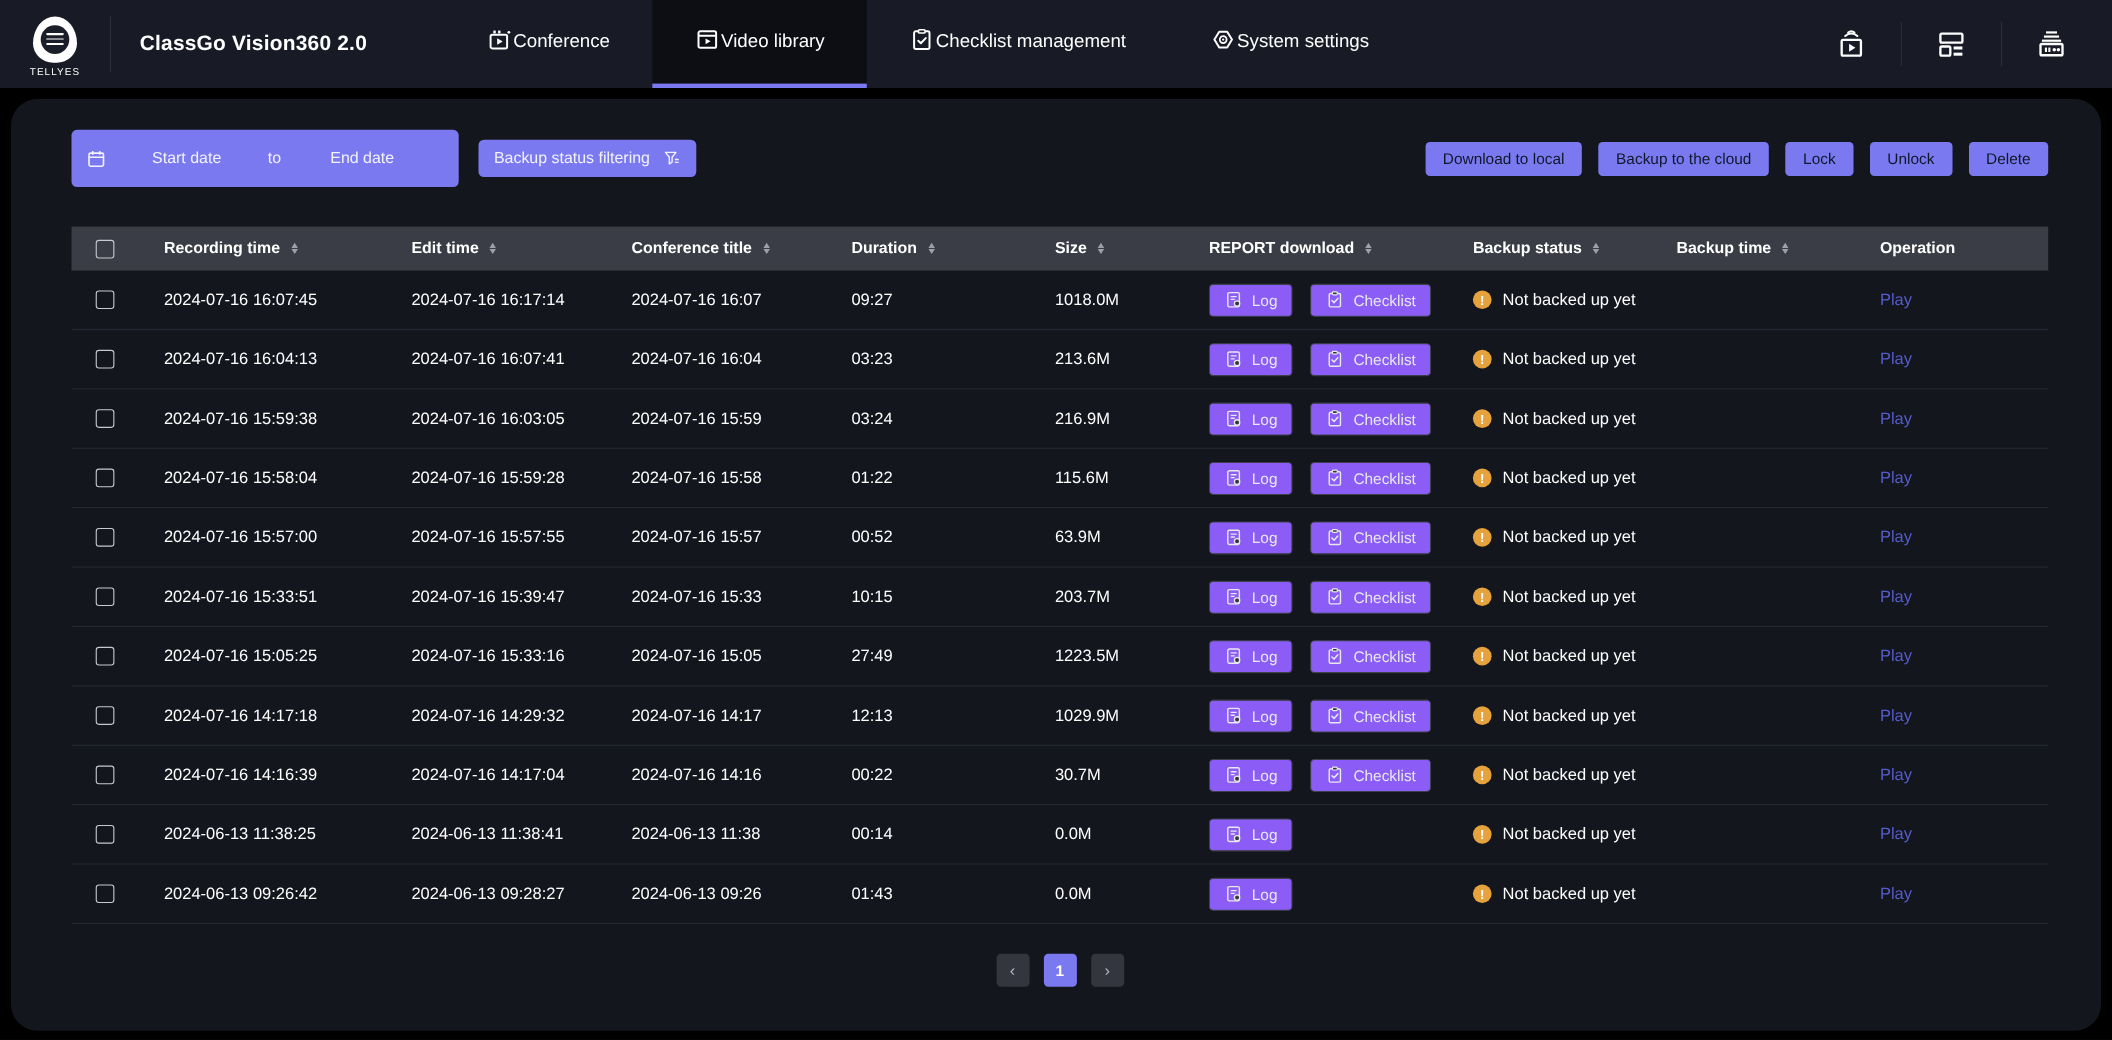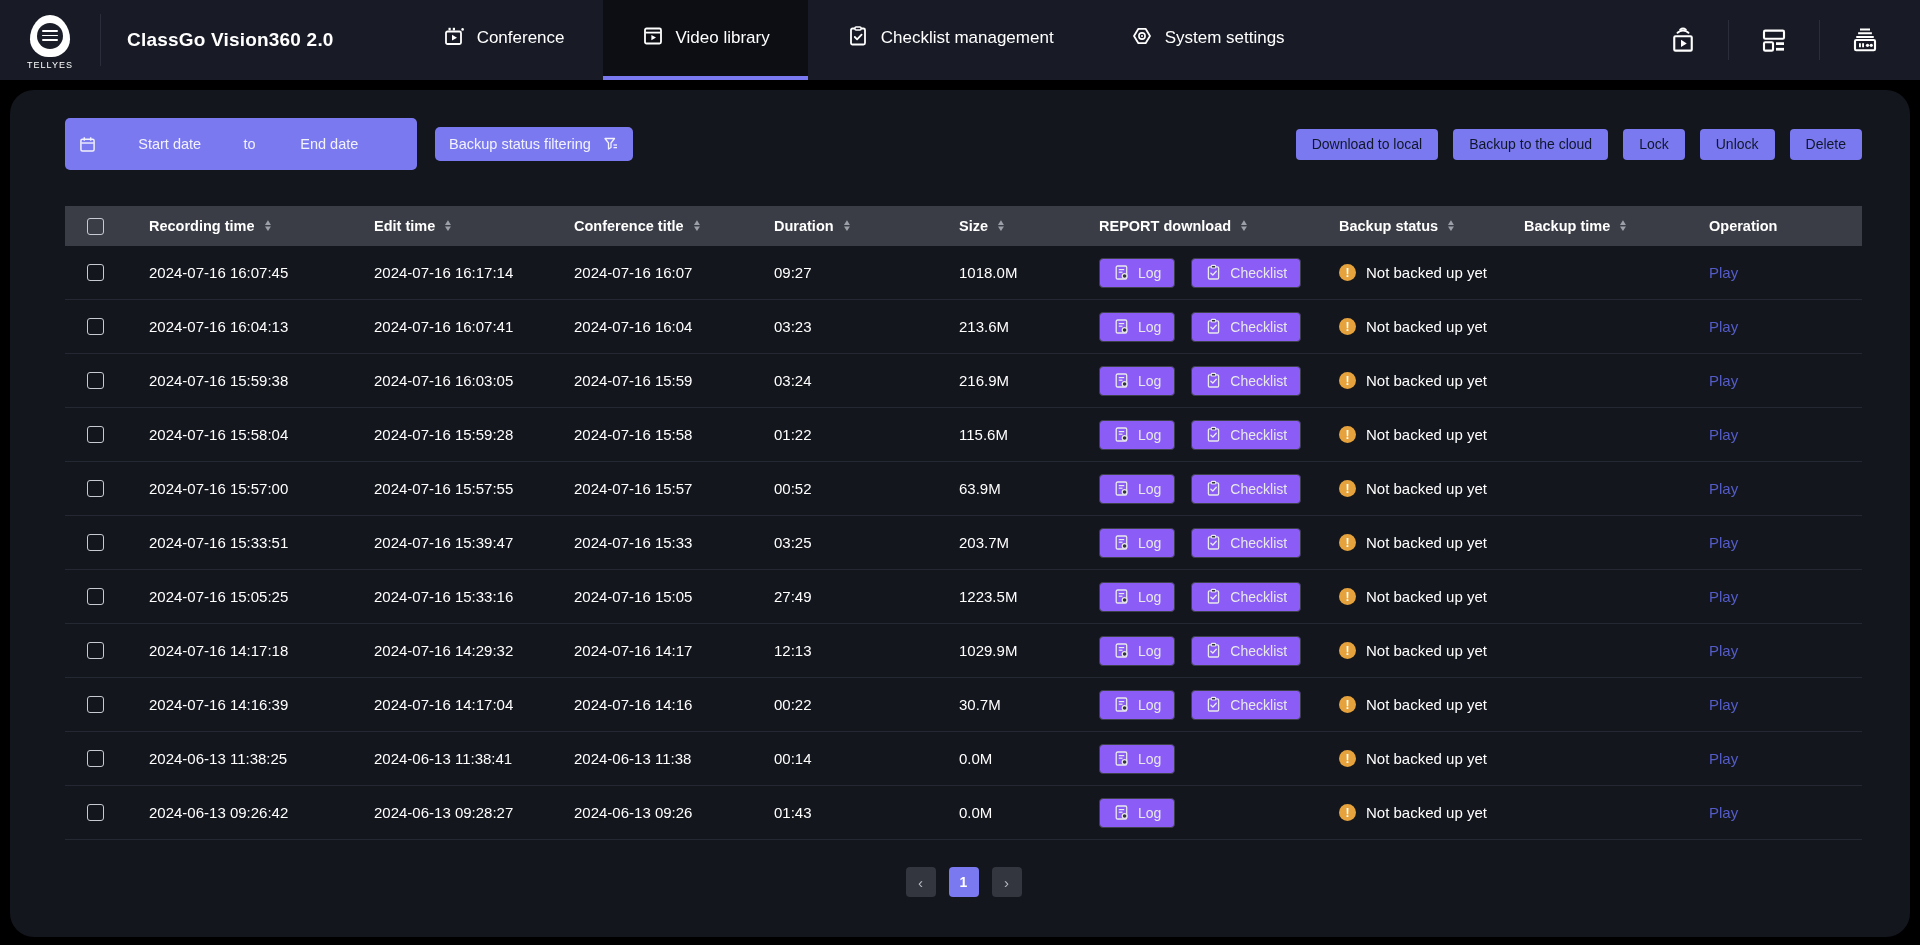--- a/index.html
+++ b/index.html
@@ -14,7 +14,7 @@
   .logo-text { font-size:9px; letter-spacing:1px; margin-top:3px; color:#fff; }
   .nav-sep { width:1px; background:#2b2e3a; margin:14px 0; }
   .app-title { display:flex; align-items:center; font-size:19px; font-weight:600; padding:0 70px 0 26px; letter-spacing:.2px; }
-  .tab { display:flex; align-items:center; gap:11px; padding:0 38px; font-size:17px; border-bottom:4px solid transparent; cursor:pointer; }
+  .tab { display:flex; align-items:center; gap:1px; padding:0 38px; font-size:17px; border-bottom:4px solid transparent; cursor:pointer; }
   .tab.active { background:#0c0e14; border-bottom-color:#7b79f0; }
   .tab svg { flex:none; }
   .nav-right { margin-left:auto; display:flex; align-items:center; padding-right:36px; }

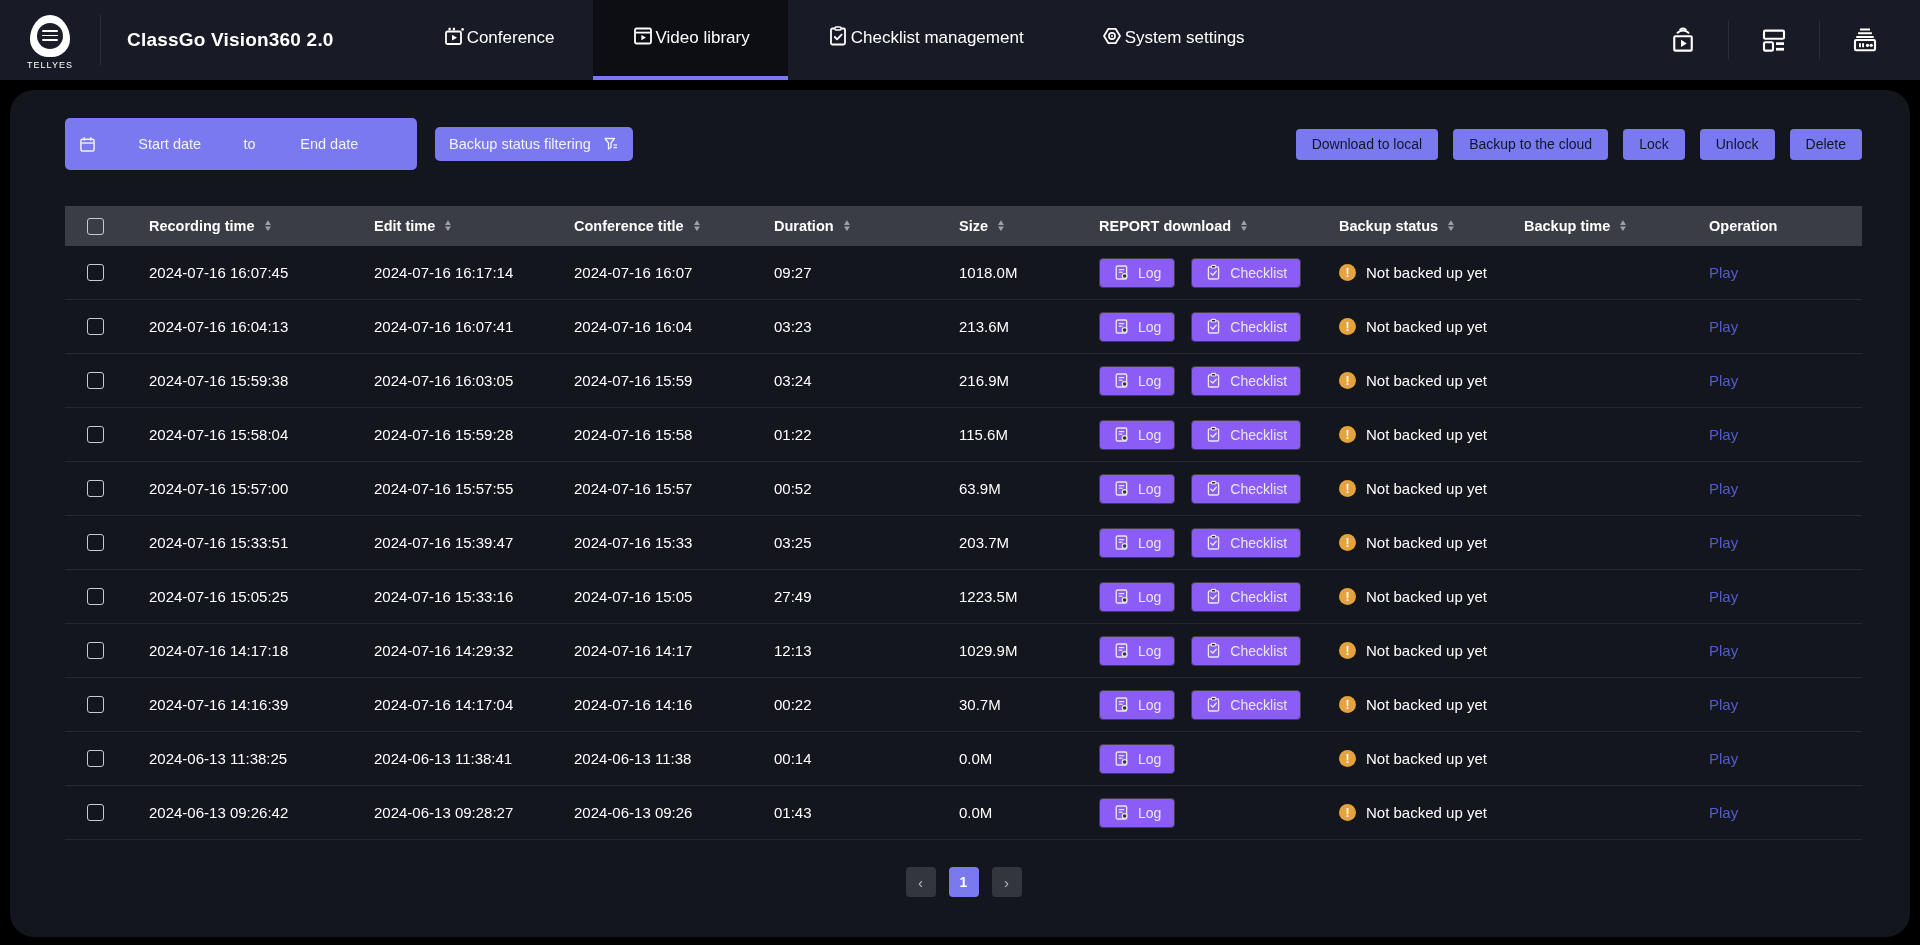--- a/index.html
+++ b/index.html
@@ -445,7 +445,7 @@
           <div class="td">2024-07-16 15:33:51</div>
           <div class="td">2024-07-16 15:39:47</div>
           <div class="td">2024-07-16 15:33</div>
-          <div class="td">03:25</div>
+          <div class="td">10:15</div>
           <div class="td">203.7M</div>
           <div class="td">
             <button class="btn-dark">

